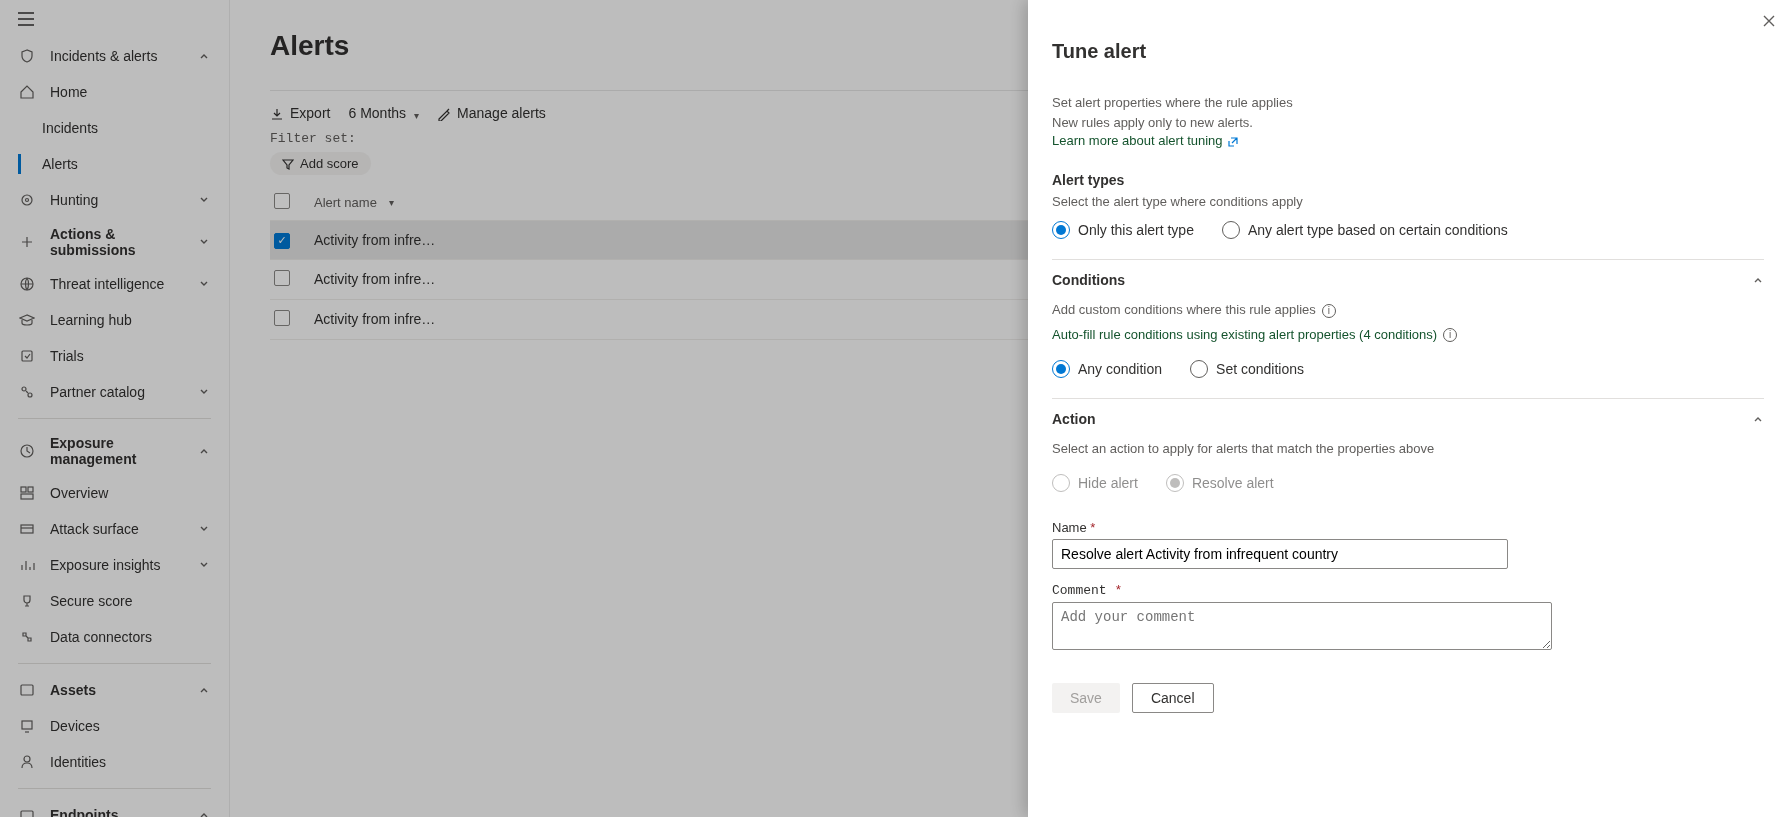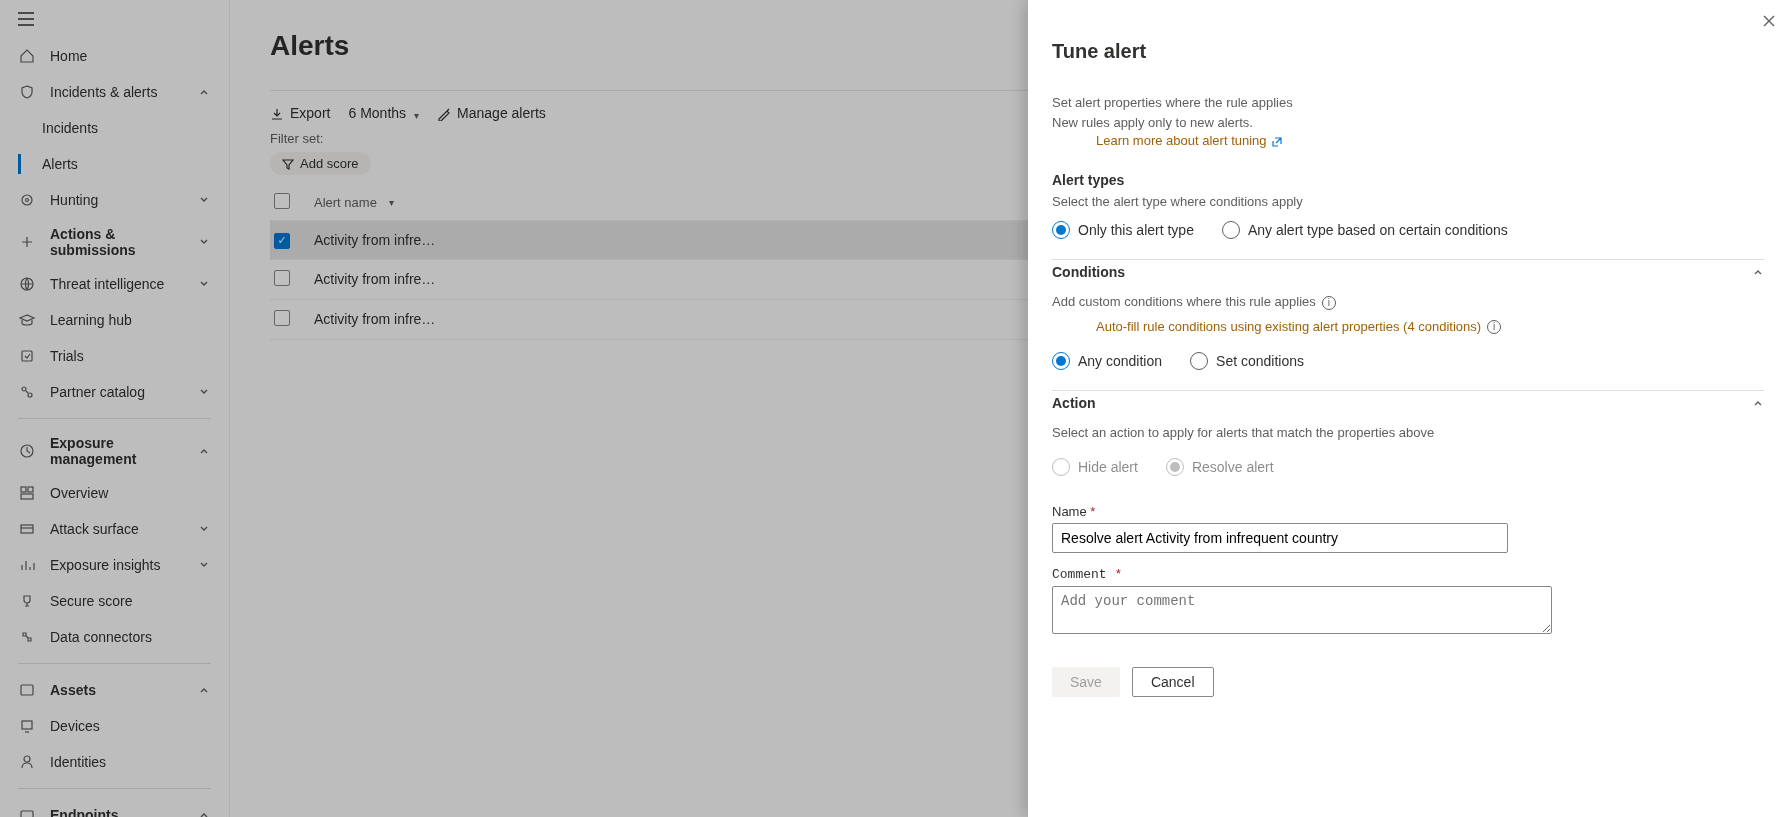--- a/index.html
+++ b/index.html
@@ -98,24 +98,24 @@
     <div class="nav-item">
         <span class="nav-icon">
           <svg width="16" height="16" viewBox="0 0 16 16" fill="none" stroke="#605e5c" stroke-width="1.2">
+            <path d="M8 2 3 4v4c0 3 2 5 5 6 3-1 5-3 5-6V4z"></path>
+          </svg>
+        </span>
+        <span class="nav-label">Incidents &amp; alerts</span>
+        <span class="nav-chevron">
+          <svg width="10" height="10" viewBox="0 0 10 10" fill="none" stroke="#605e5c" stroke-width="1.4">
+            <path d="M2 7l3-3 3 3"></path>
+          </svg>
+        </span>
+      </div>
+
+    <div class="nav-item">
+        <span class="nav-icon">
+          <svg width="16" height="16" viewBox="0 0 16 16" fill="none" stroke="#605e5c" stroke-width="1.2">
             <path d="M2 8 8 2l6 6v6H2z"></path>
           </svg>
         </span>
         <span class="nav-label">Home</span>
-      </div>
-
-    <div class="nav-item">
-        <span class="nav-icon">
-          <svg width="16" height="16" viewBox="0 0 16 16" fill="none" stroke="#605e5c" stroke-width="1.2">
-            <path d="M8 2 3 4v4c0 3 2 5 5 6 3-1 5-3 5-6V4z"></path>
-          </svg>
-        </span>
-        <span class="nav-label">Incidents &amp; alerts</span>
-        <span class="nav-chevron">
-          <svg width="10" height="10" viewBox="0 0 10 10" fill="none" stroke="#605e5c" stroke-width="1.4">
-            <path d="M2 7l3-3 3 3"></path>
-          </svg>
-        </span>
       </div>
     <div class="nav-item sub">
         <span class="nav-label">Incidents</span>

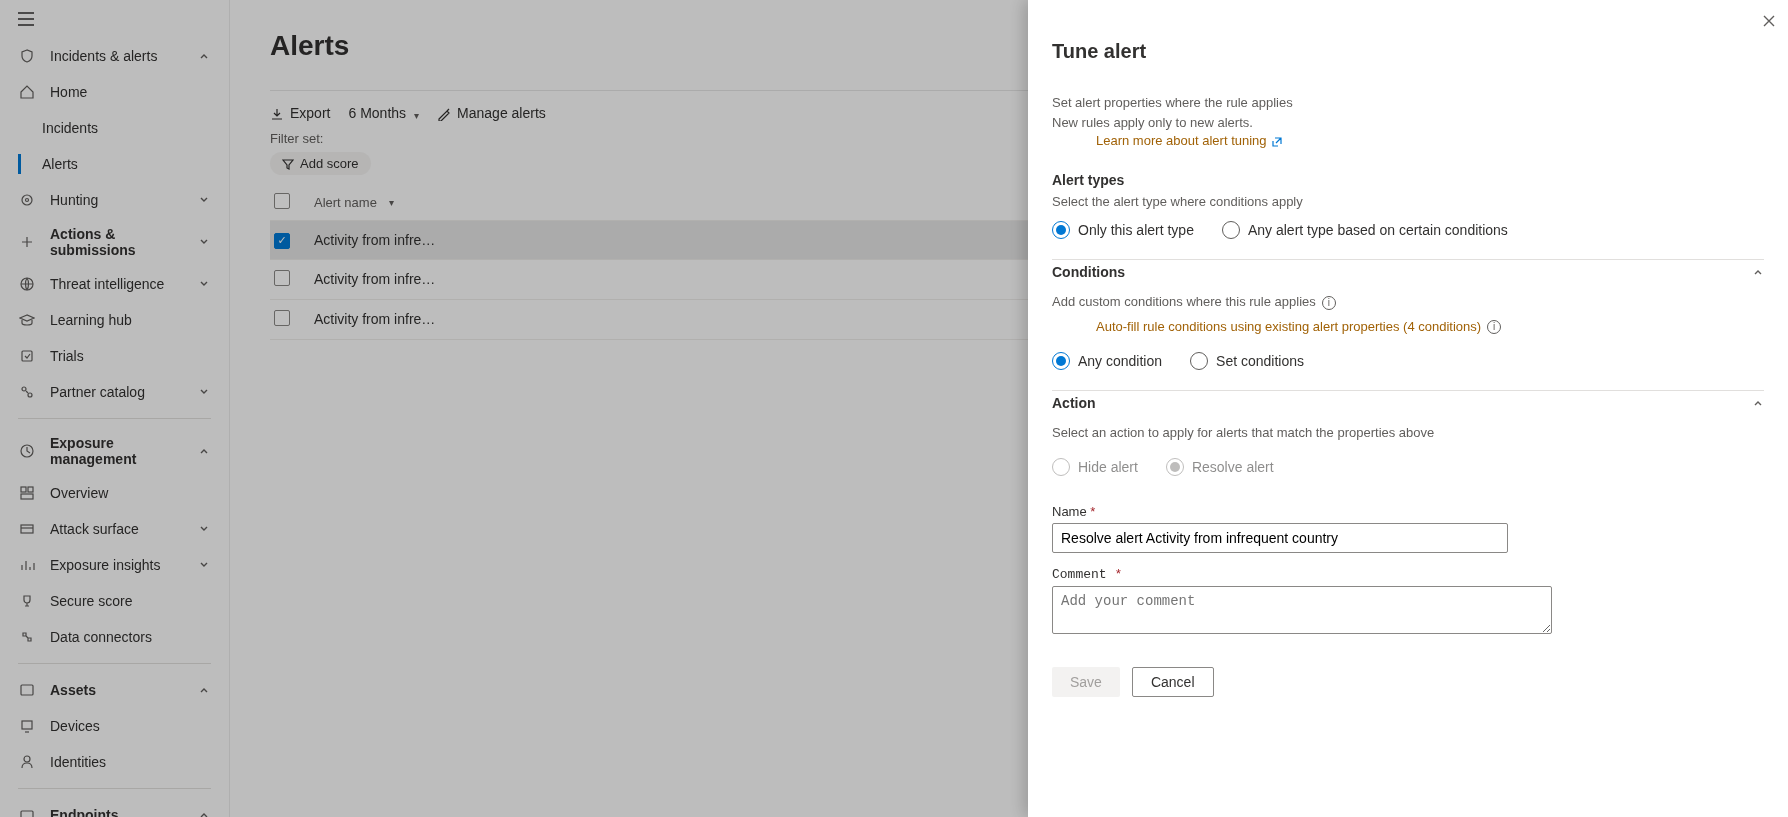--- a/index.html
+++ b/index.html
@@ -26,7 +26,7 @@
   .toolbar { display: flex; align-items: center; gap: 18px; border-top: 1px solid #e5e5e5; padding-top: 14px; margin-bottom: 10px; }
   .tool-btn { display: inline-flex; align-items: flex-end; gap: 6px; color: #323130; font-size: 14px; cursor: pointer; }
   .tool-btn .chev { font-size: 10px; color: #605e5c; margin-left: 2px; }
-  .filterset { font-size: 13px; color: #605e5c; margin-bottom: 6px; }
+  .filterset { font-size: 13px; color: #605e5c; margin-bottom: 6px; font-family: Liberation Mono, monospace; }
   .add-filter-pill { display: inline-flex; align-items: center; gap: 6px; background: #f3f2f1; border-radius: 14px; padding: 4px 12px; font-size: 13px; color: #323130; cursor: pointer; margin-bottom: 10px; }
 
   .grid { width: 100%; }

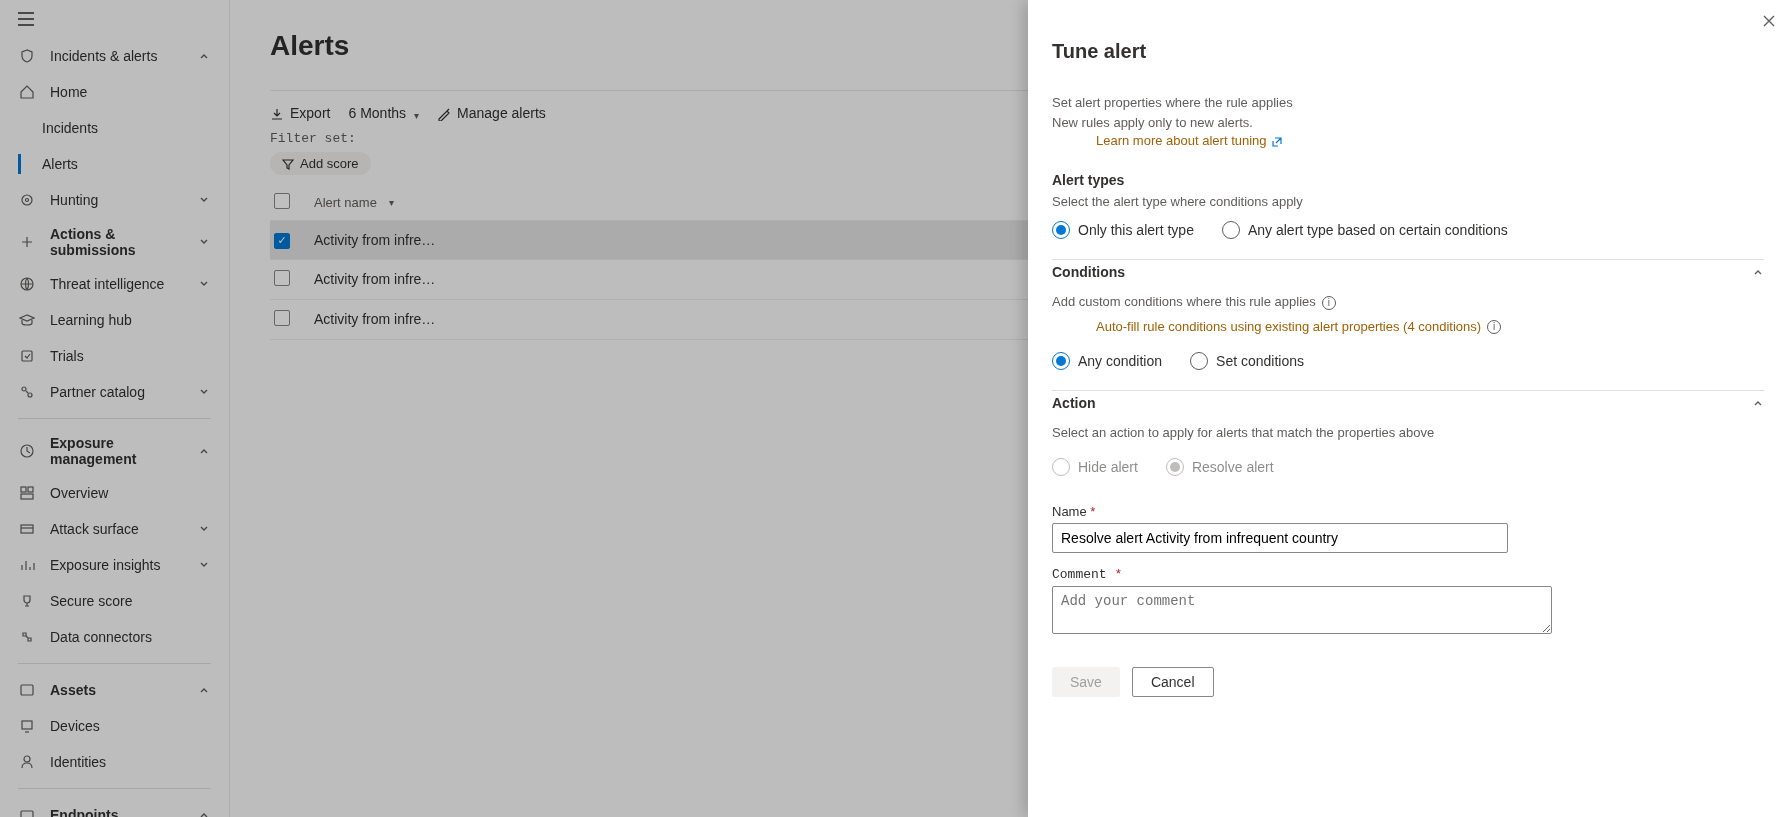--- a/index.html
+++ b/index.html
@@ -52,7 +52,7 @@
   .panel-body { padding: 40px 24px 20px 24px; flex: 1; overflow-y: auto; }
   .panel-title { font-size: 20px; font-weight: 600; margin-bottom: 30px; }
   .panel-desc { font-size: 13px; color: #605e5c; line-height: 1.5; }
-  .link { color: #a16207; text-decoration: none; cursor: pointer; margin-left: 44px; }
+  .link { color: #14532d; text-decoration: none; cursor: pointer; }
   .link svg { vertical-align: middle; margin-left: 4px; }
   .section-heading { font-size: 14px; font-weight: 600; margin-top: 24px; margin-bottom: 6px; }
   .section-sub { font-size: 13px; color: #605e5c; }

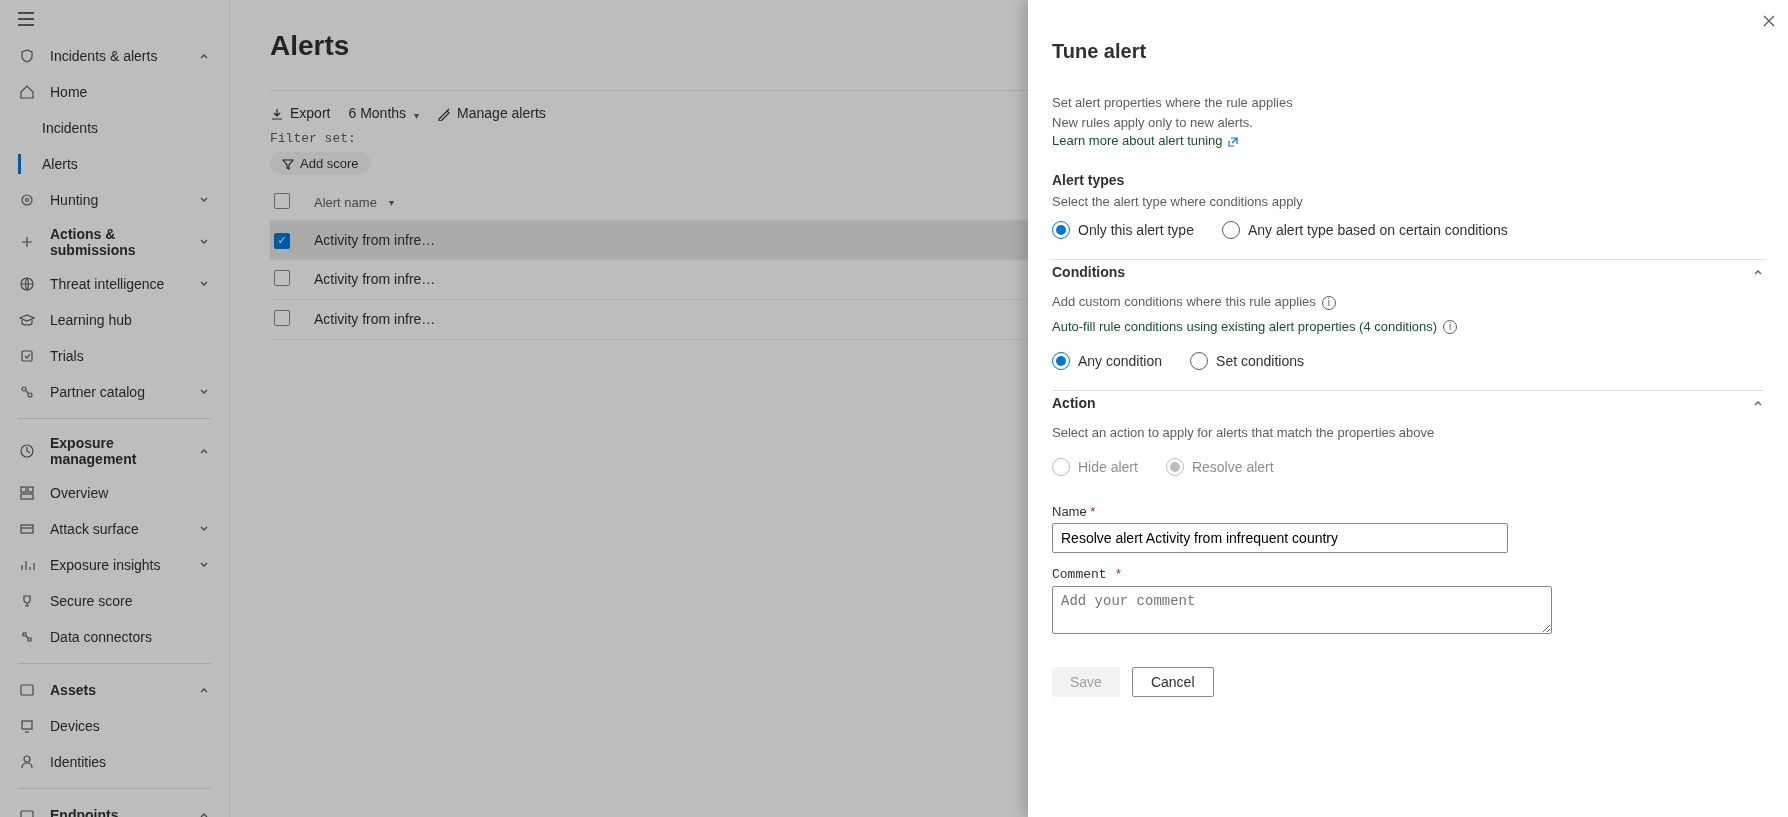--- a/index.html
+++ b/index.html
@@ -66,7 +66,7 @@
   .radio.disabled .bullet { border-color: #8a8886; }
   .info-icon { width: 14px; height: 14px; border: 1px solid #605e5c; border-radius: 50%; display: inline-flex; align-items: center; justify-content: center; font-size: 10px; color: #605e5c; margin-left: 6px; vertical-align: middle; }
 
-  .collapsible { border-top: 1px solid #e1dfdd; margin-top: 20px; padding-top: 4px; }
+  .collapsible { border-top: 1px solid #e1dfdd; margin-top: 20px; padding-top: 12px; }
   .coll-header { display: flex; justify-content: space-between; align-items: center; cursor: pointer; }
   .coll-header h3 { font-size: 14px; font-weight: 600; }
   .coll-body { margin-top: 14px; }

